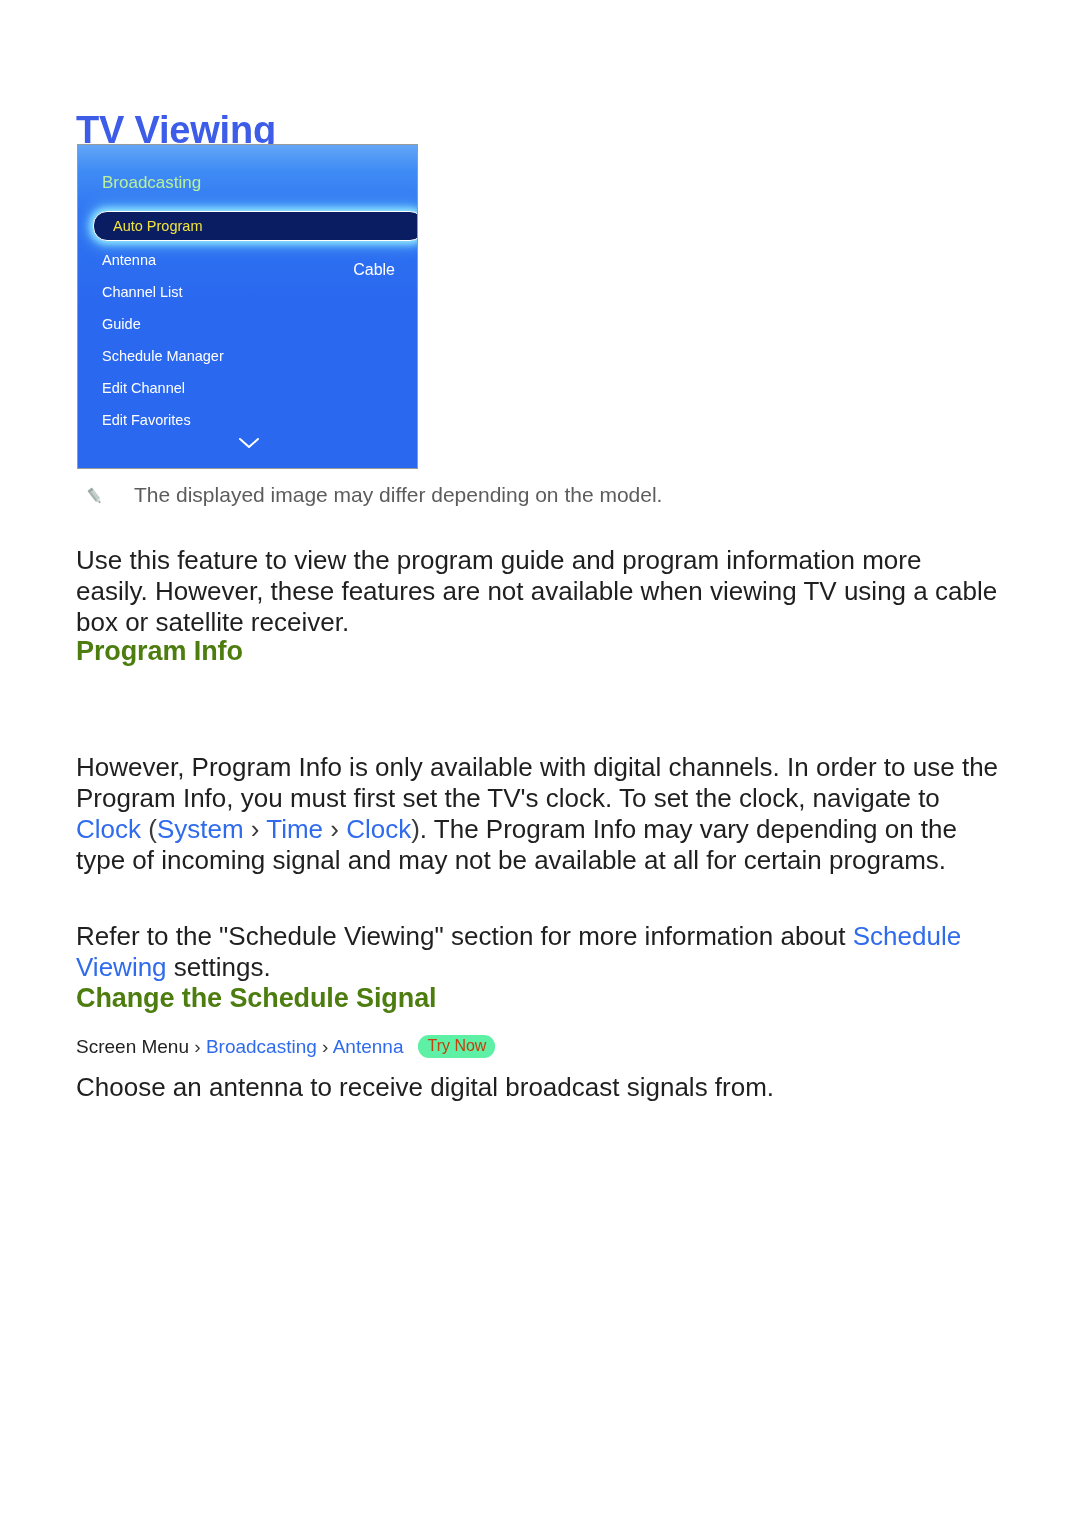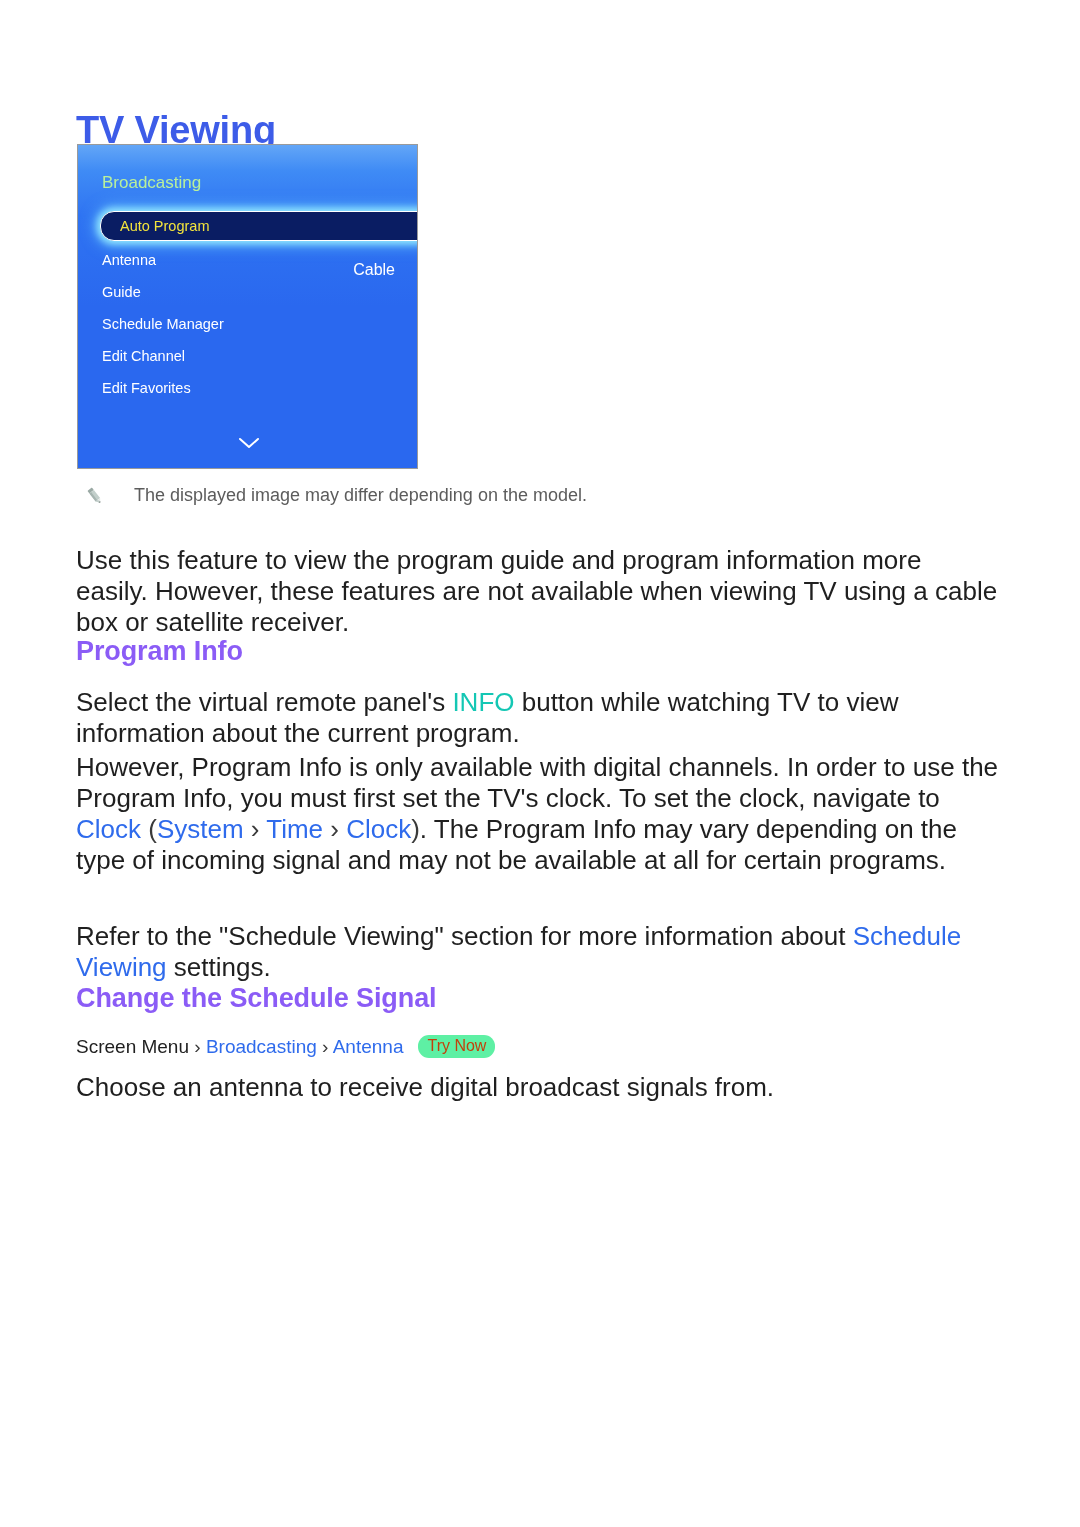--- a/index.html
+++ b/index.html
@@ -99,7 +99,7 @@
   }
   .tv-row.selected {
     height: 30px;
-    margin: 0 5px 3px 22px;
+    margin: 0 5px 3px 15px;
     padding: 0 19px;
     width: 331px;
     background: #0a1d63;

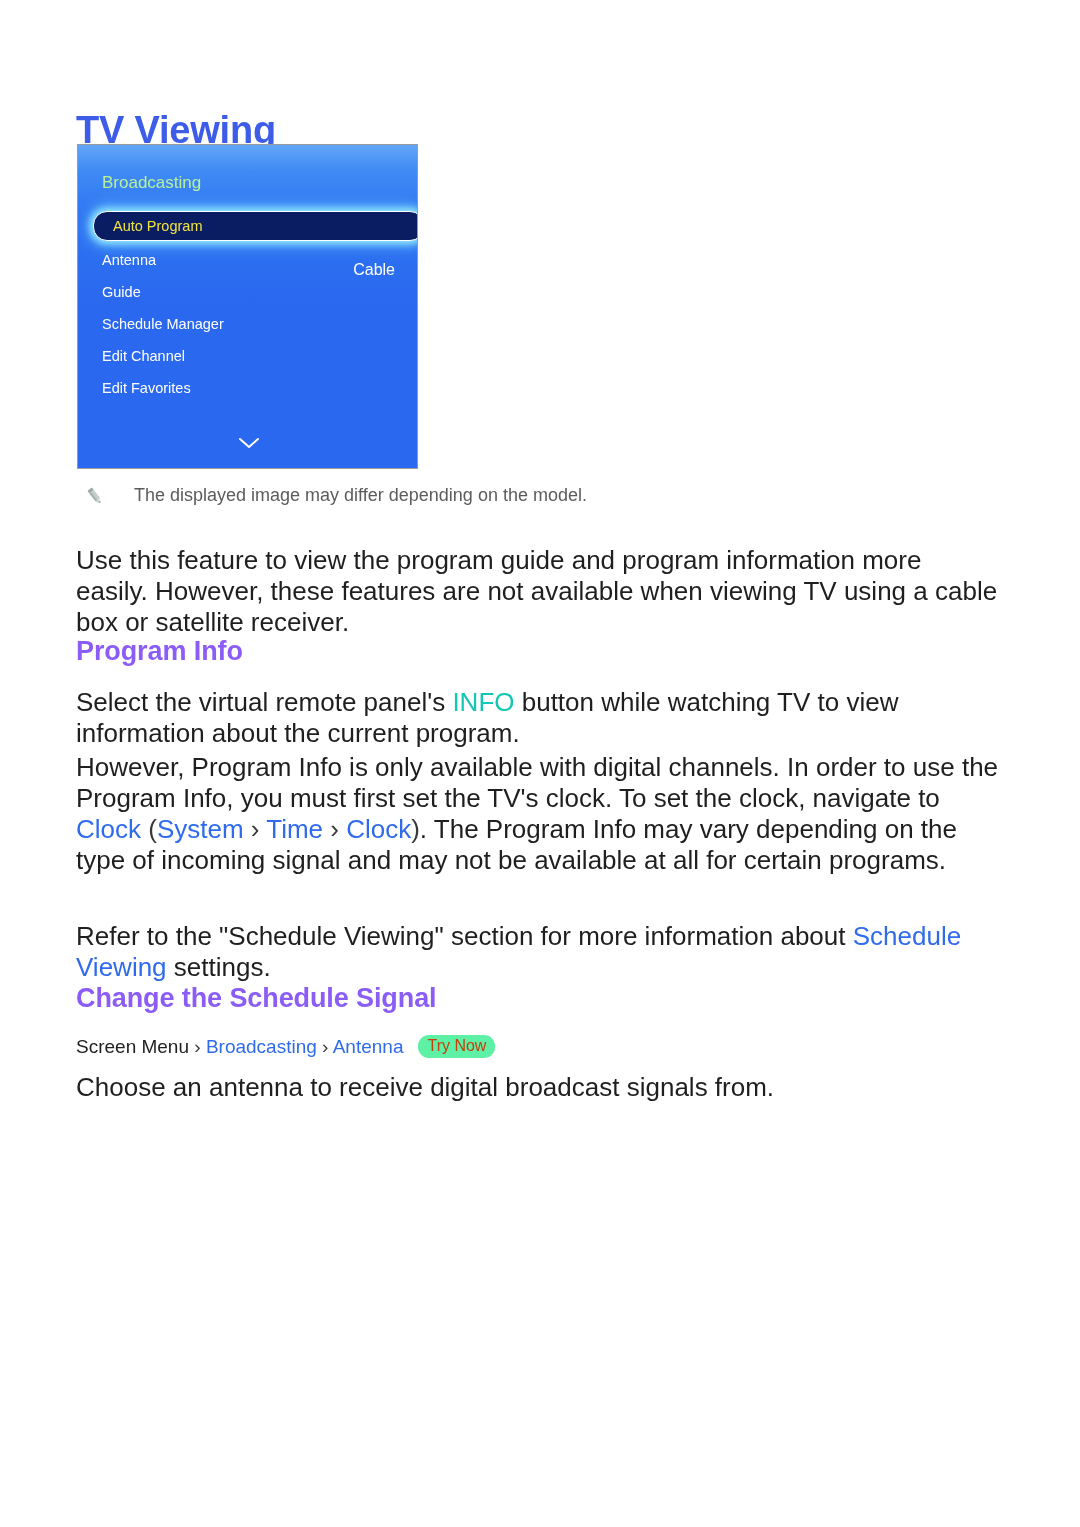--- a/index.html
+++ b/index.html
@@ -198,6 +198,10 @@
         <span class="val">Cable</span>
       </div>
 
+      <div class="tv-row">
+        <span class="lbl">Channel List</span>
+        <span class="val"></span>
+      </div>
 
       <div class="tv-row">
         <span class="lbl">Guide</span>

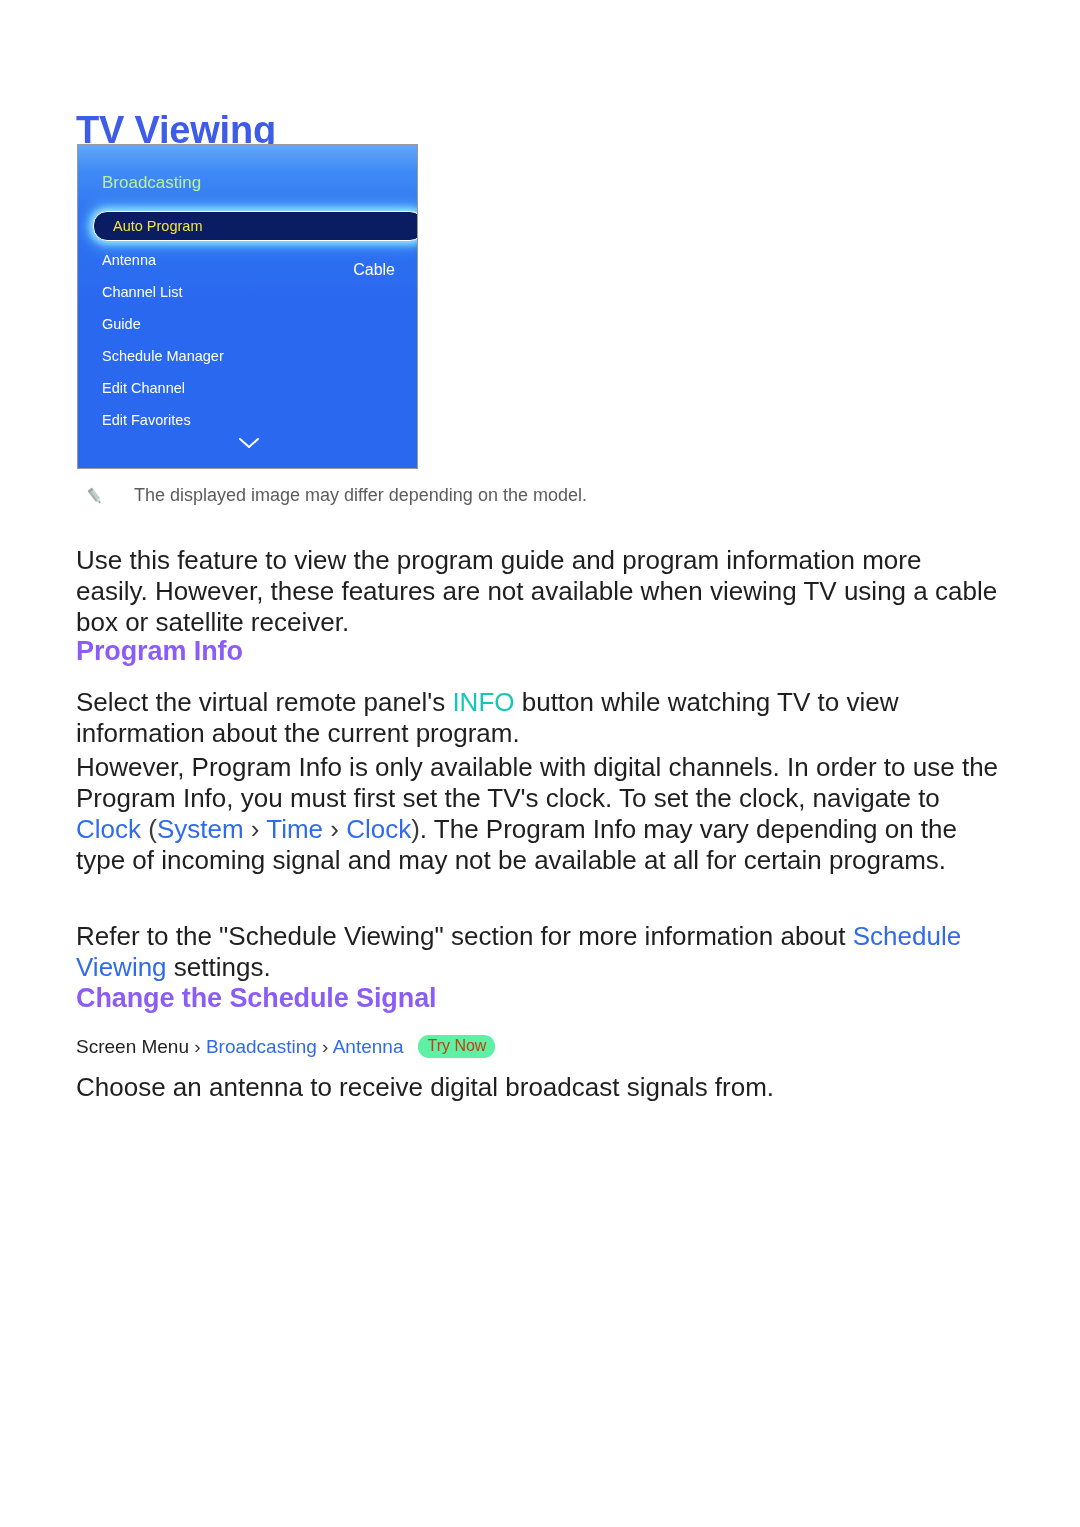--- a/index.html
+++ b/index.html
@@ -136,7 +136,7 @@
   }
   .note .note-text {
     margin-left: 28px;
-    font-size: 18px;
+    font-size: 21px;
     color: #5c5c5c;
     line-height: 22px;
     white-space: nowrap;

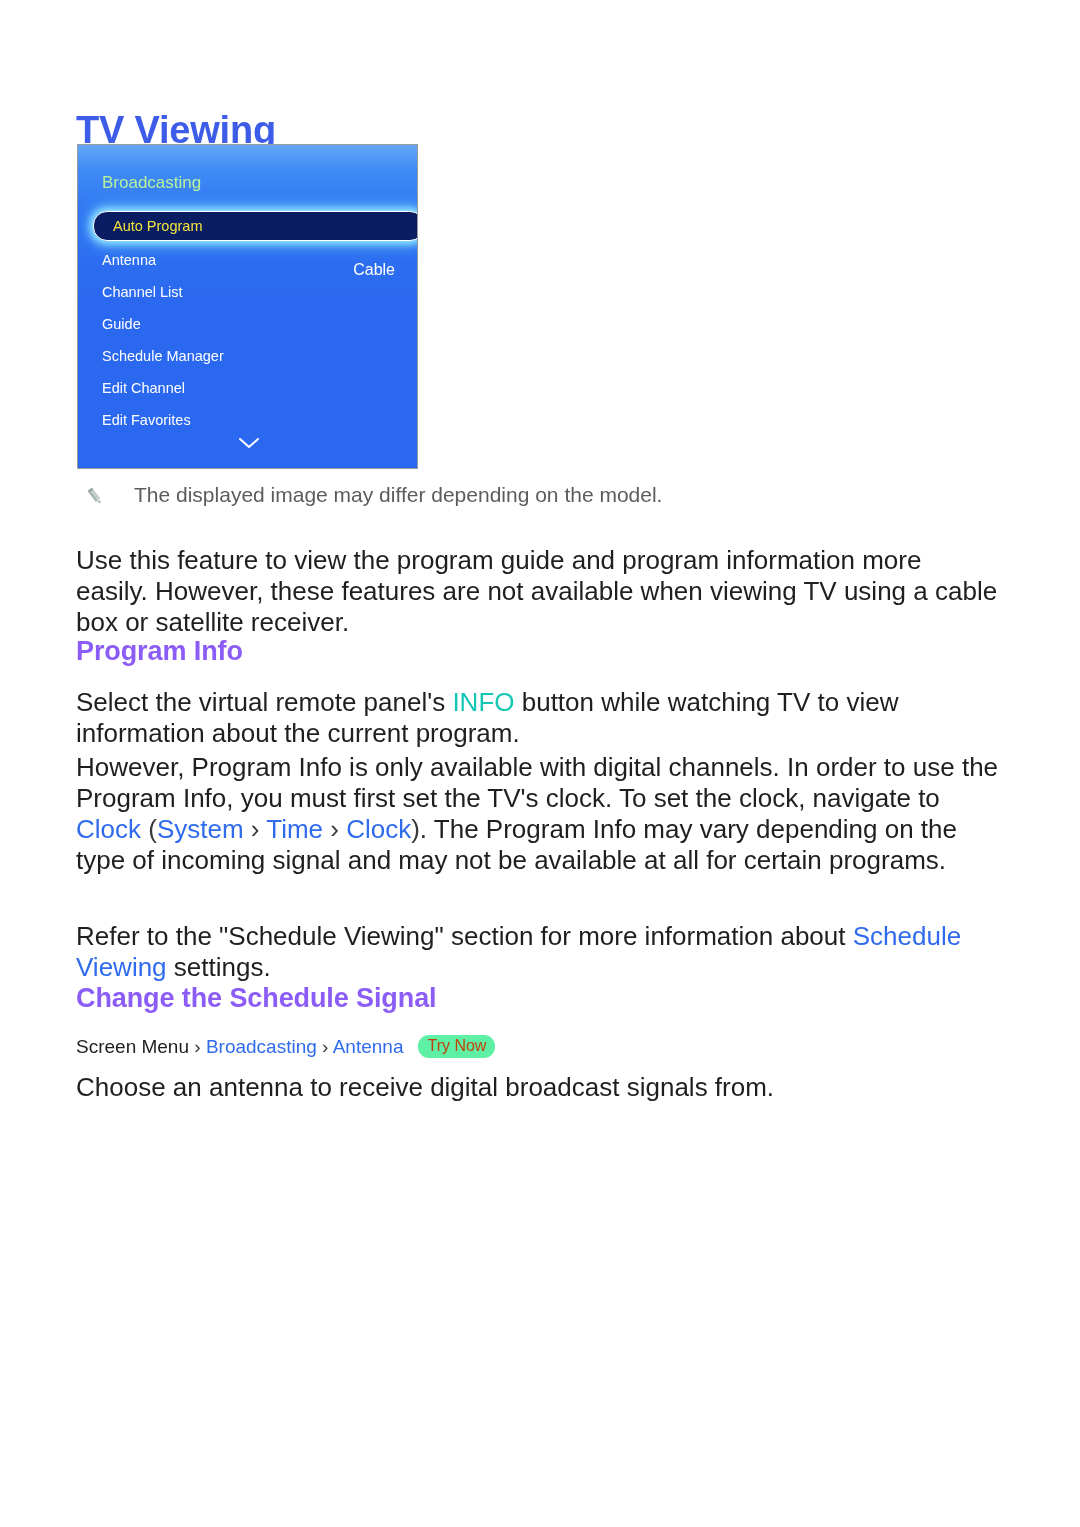--- a/index.html
+++ b/index.html
@@ -40,7 +40,7 @@
     left: 76px;
     font-size: 27px;
     font-weight: bold;
-    color: #8b5cf6;
+    color: #4d7c0f;
     letter-spacing: -0.1px;
     line-height: 34px;
     white-space: nowrap;

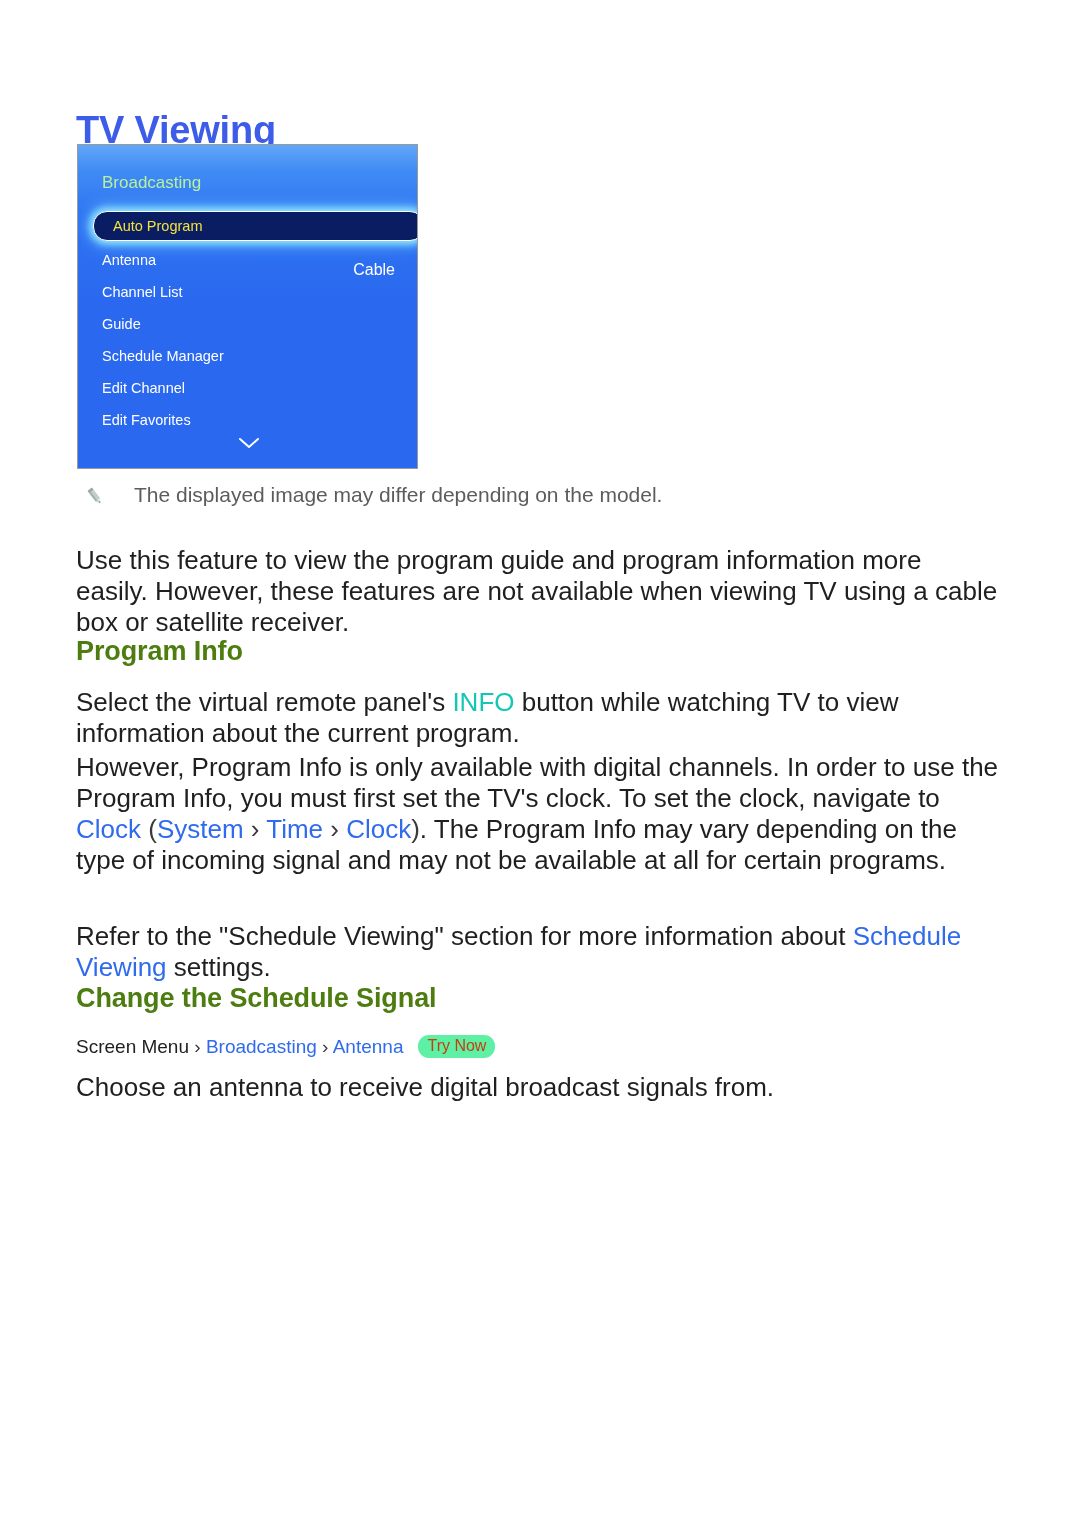--- a/index.html
+++ b/index.html
@@ -252,9 +252,6 @@
 
   <h2 class="h2" id="h2-program-info">Program Info</h2>
 
-  <p class="para" id="para-info-1">
-    <span>Select the virtual remote panel's </span><span class="teal">INFO</span><span> button while watching TV to view information about the current program.</span>
-  </p>
 
   <p class="para" id="para-info-2">
     <span>However, Program Info is only available with digital channels. In order to use the Program Info, you must first set the TV's clock. To set the clock, navigate to </span><span class="blue">Clock</span><span class="sep"> (</span><span class="blue">System</span><span class="sep"> › </span><span class="blue">Time</span><span class="sep"> › </span><span class="blue">Clock</span><span class="sep">)</span><span>. The Program Info may vary depending on the type of incoming signal and may not be available at all for certain programs.</span>

